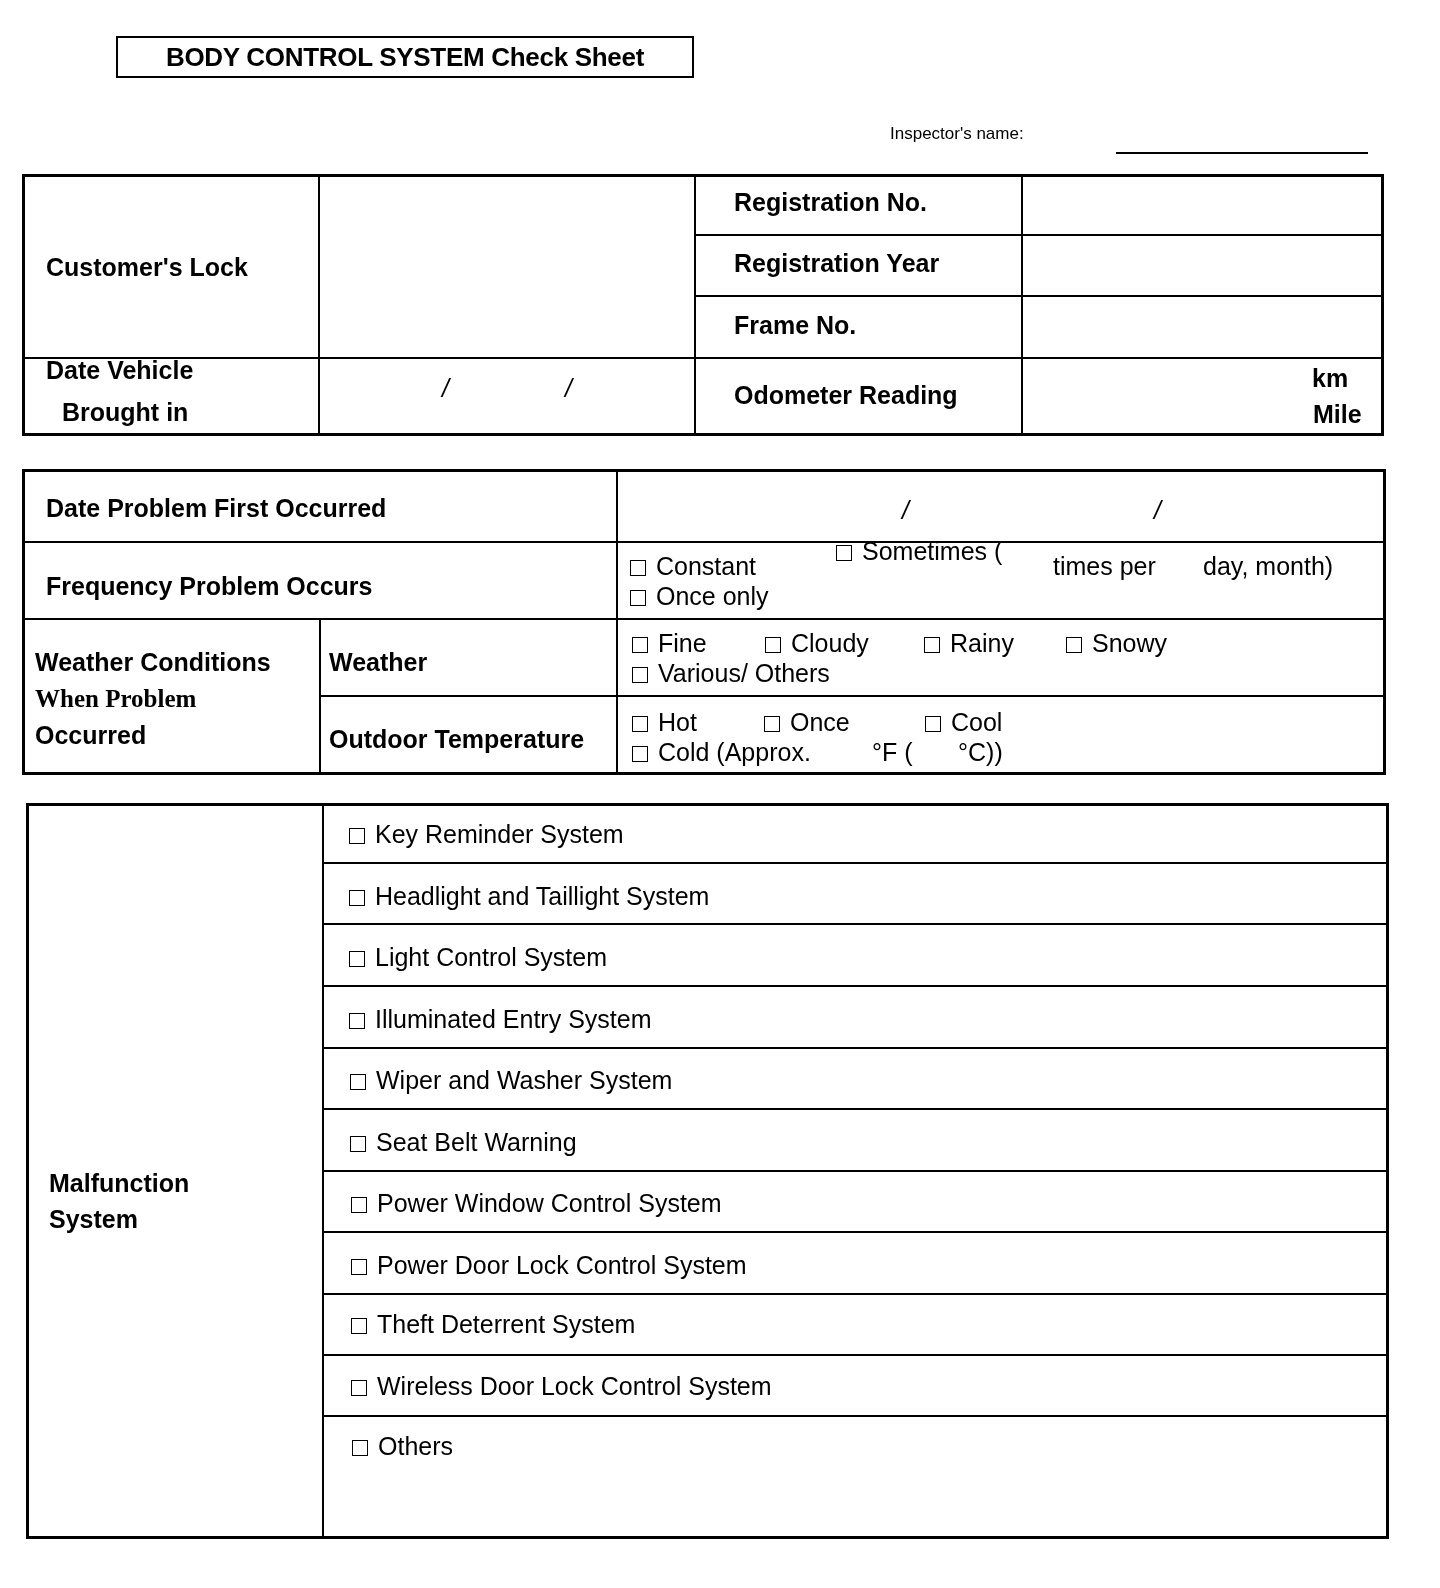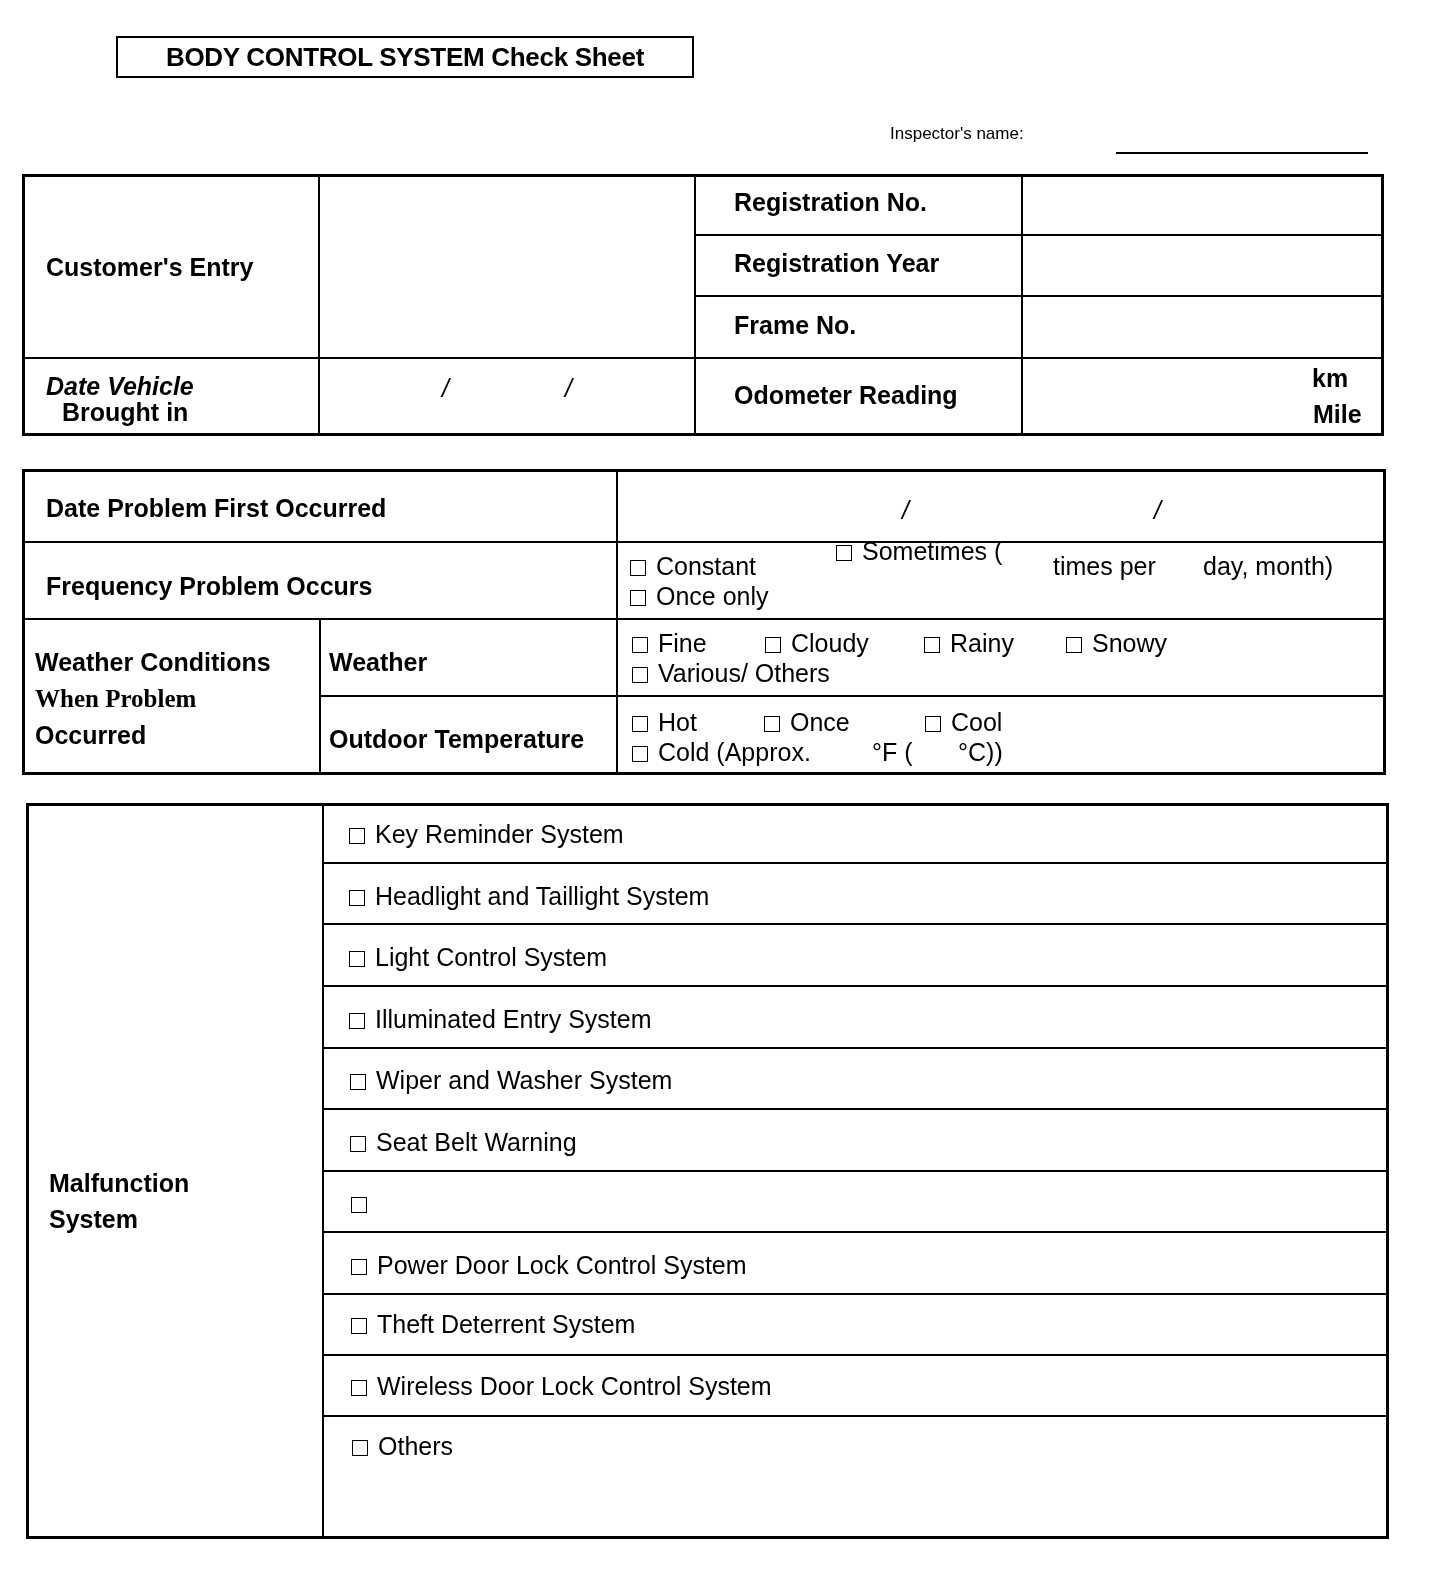--- a/index.html
+++ b/index.html
@@ -38,7 +38,7 @@
 <div class="hline" style="left:694px; top:295px; width:690px;"></div>
 <div class="hline" style="left:22px; top:357px; width:1362px;"></div>
 
-<div class="lbl" style="left:46px; top:253px;">Customer's Entry</div>
+<div class="lbl" style="left:46px; top:253px;">Customer's Lock</div>
 <div class="field" style="left:322px; top:178px; width:370px; height:178px;"></div>
 
 <div class="lbl" style="left:46px; top:372px;font-style:italic;">Date Vehicle</div>

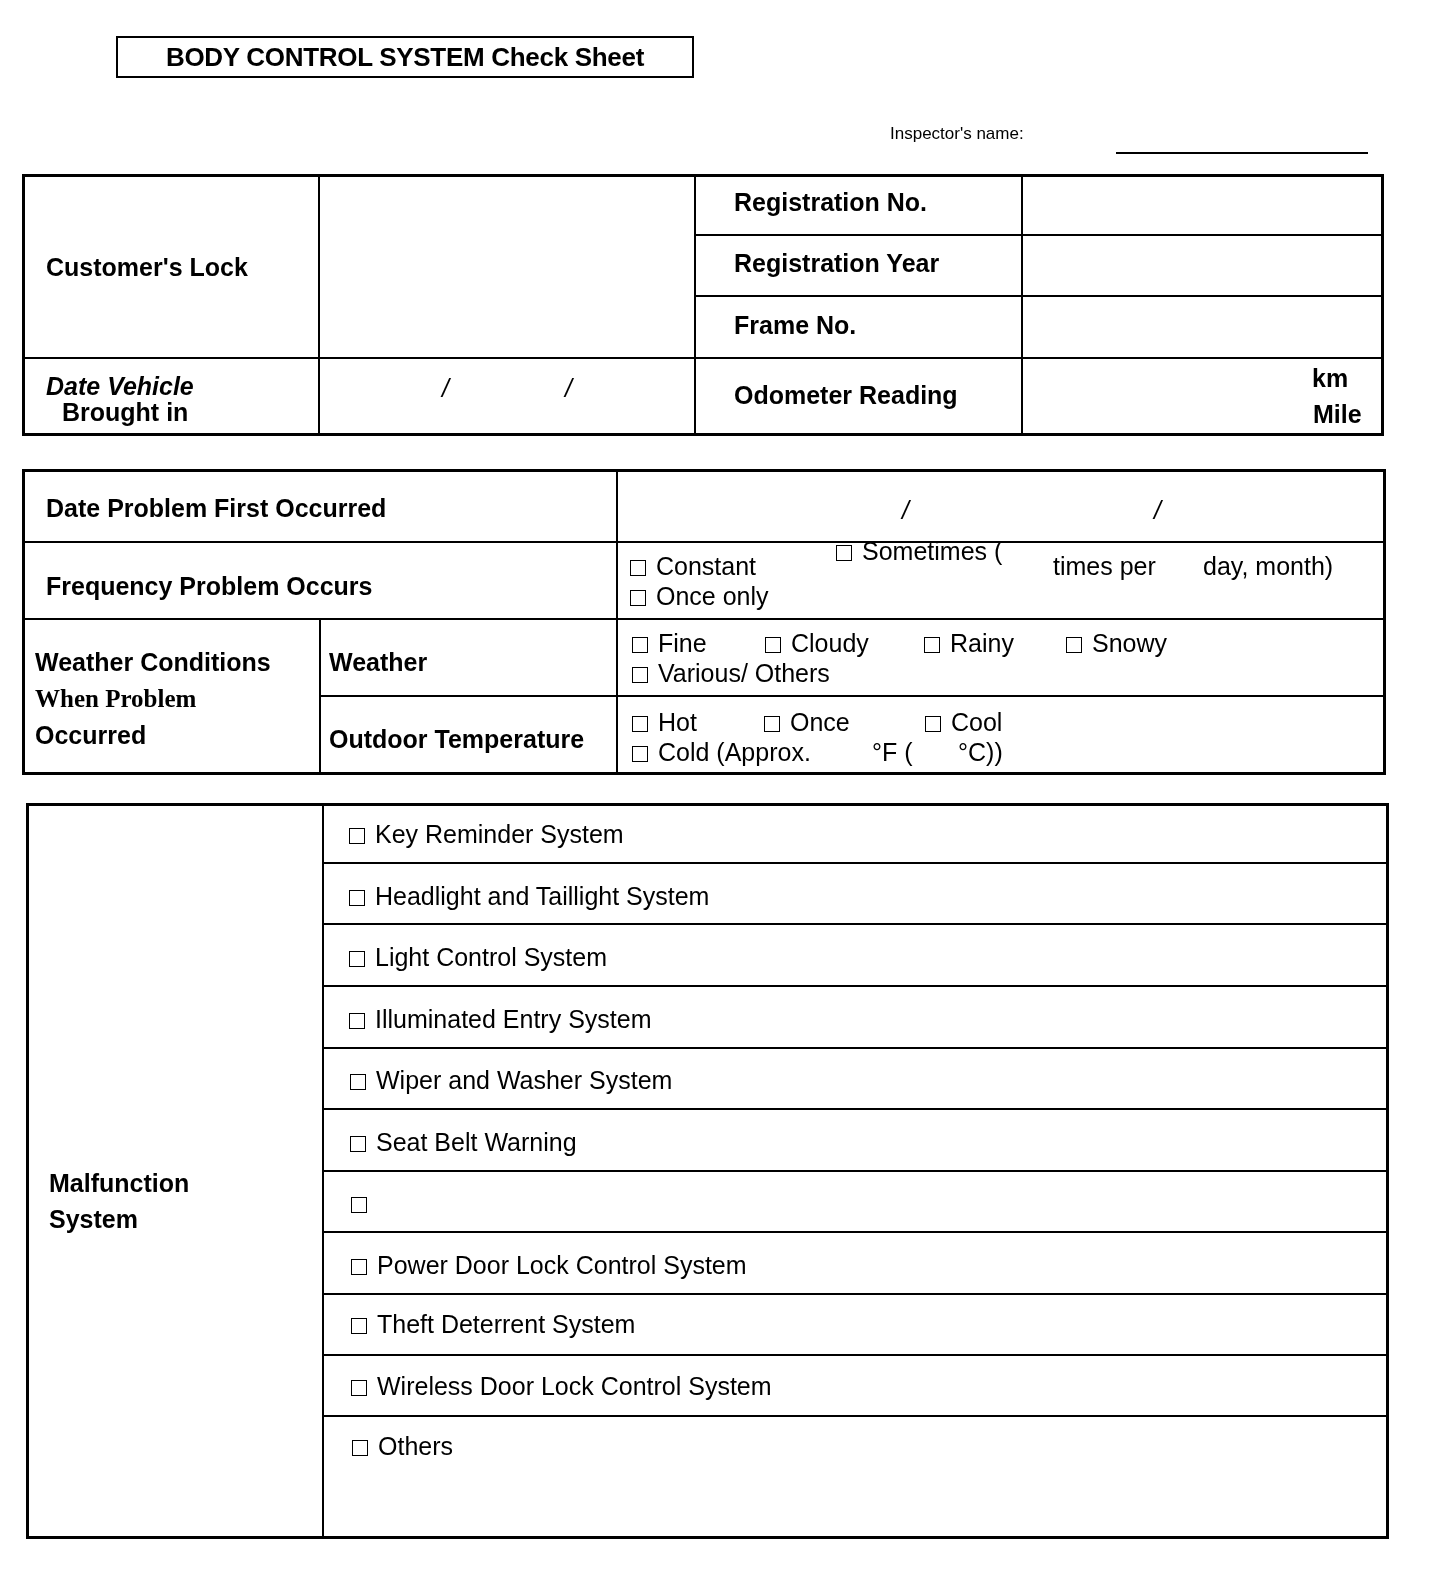--- a/index.html
+++ b/index.html
@@ -41,7 +41,7 @@
 <div class="lbl" style="left:46px; top:253px;">Customer's Lock</div>
 <div class="field" style="left:322px; top:178px; width:370px; height:178px;"></div>
 
-<div class="lbl" style="left:46px; top:372px;font-style:italic;">Date Vehicle</div>
+<div class="lbl" style="left:46px; top:356px;">Date Vehicle</div>
 <div class="lbl" style="left:62px; top:398px;">Brought in</div>
 <div class="field" style="left:322px; top:361px; width:370px; height:72px;"></div>
 <div class="slash" style="left:442px; top:374px;">/</div>

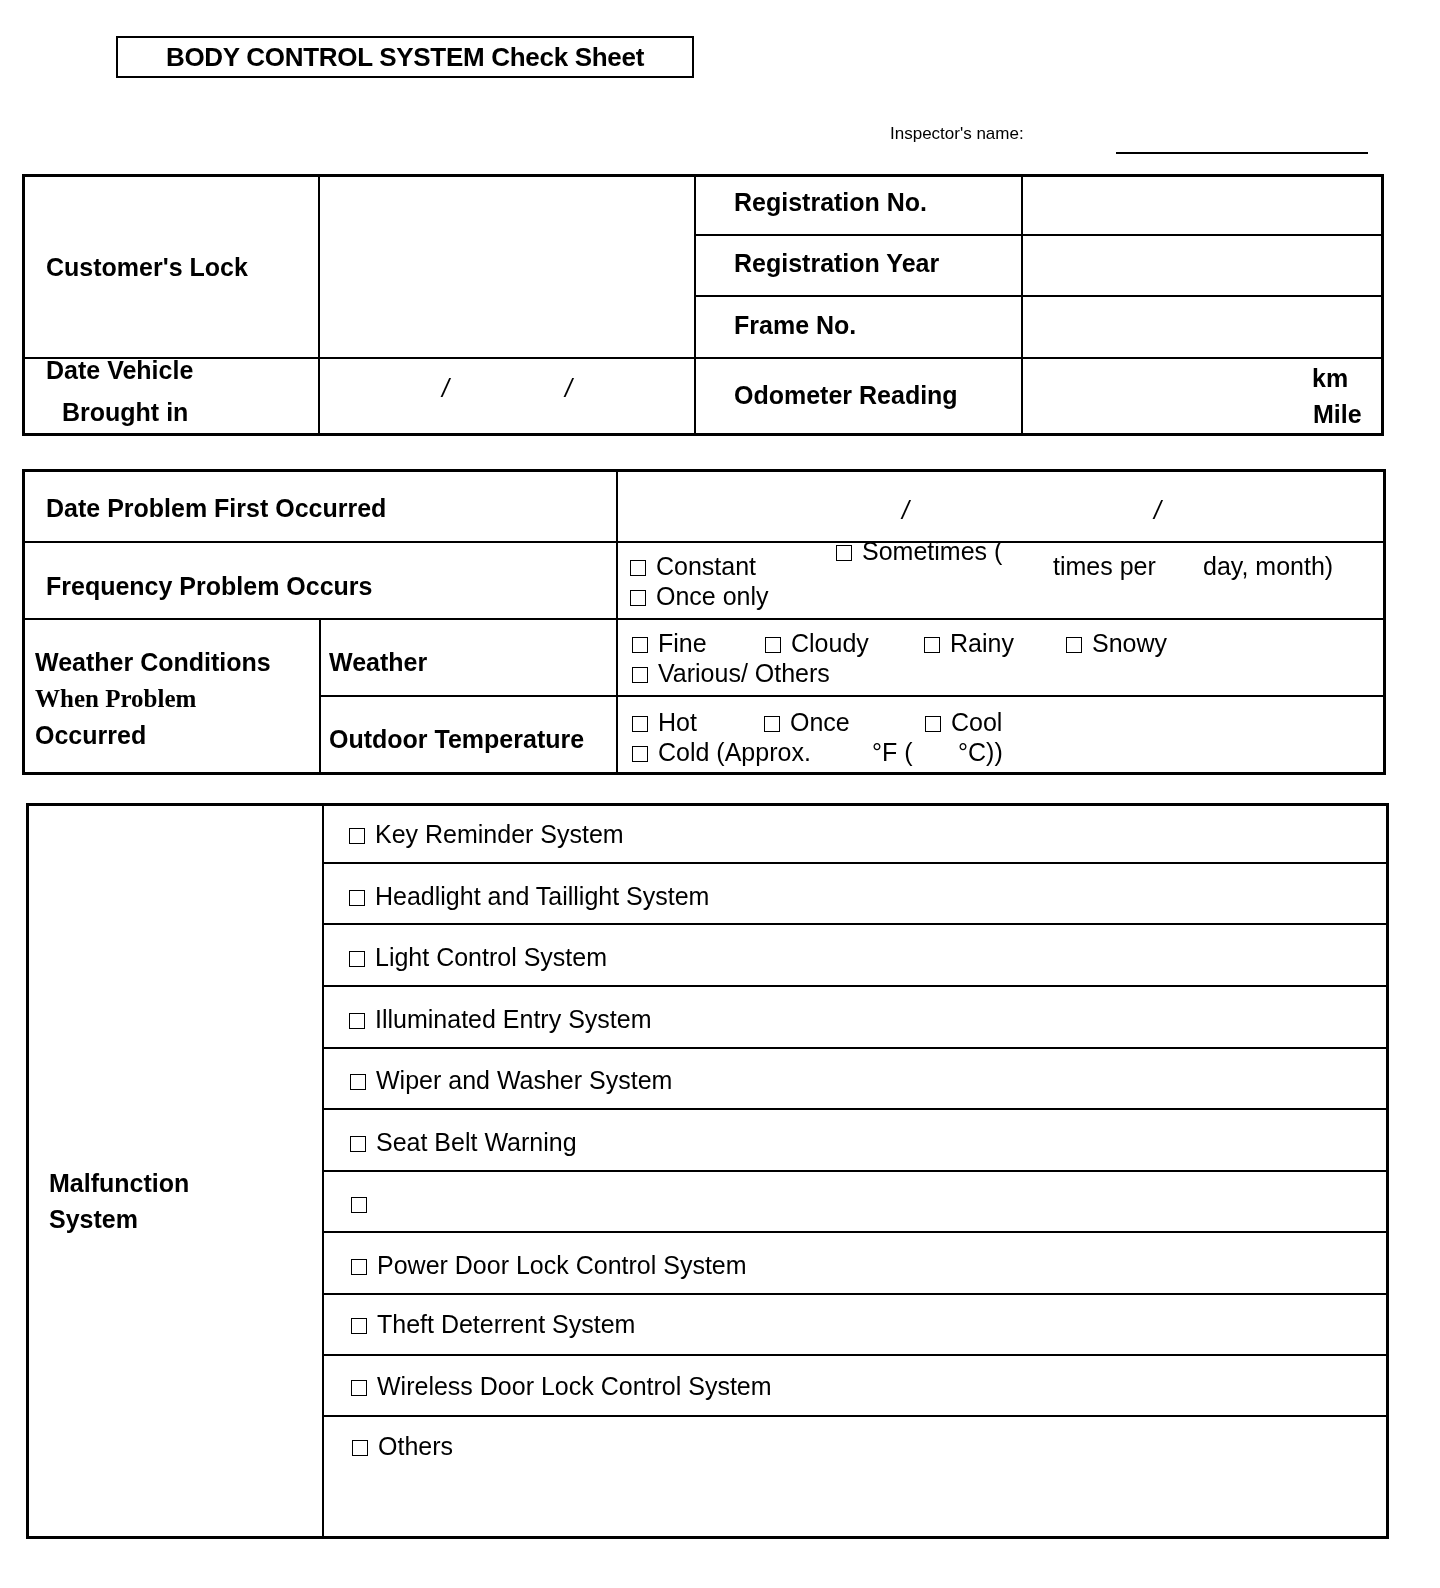--- a/index.html
+++ b/index.html
@@ -155,7 +155,7 @@
   <span class="cb"></span><span>Seat Belt Warning</span>
 </div>
 <div class="txt" style="left:351px; top:1188px;">
-  <span class="cb"></span>
+  <span class="cb"></span><span>Power Window Control System</span>
 </div>
 <div class="txt" style="left:351px; top:1250px;">
   <span class="cb"></span><span>Power Door Lock Control System</span>

